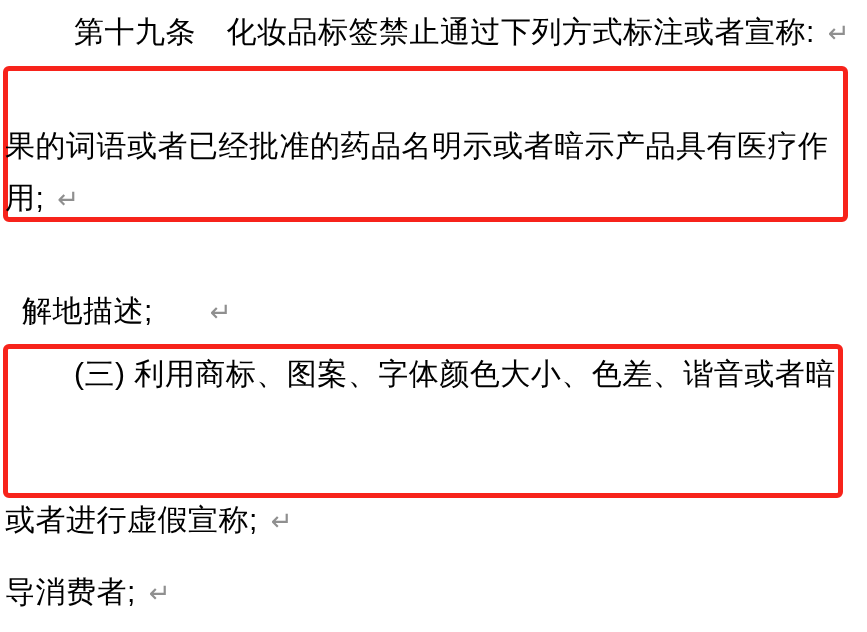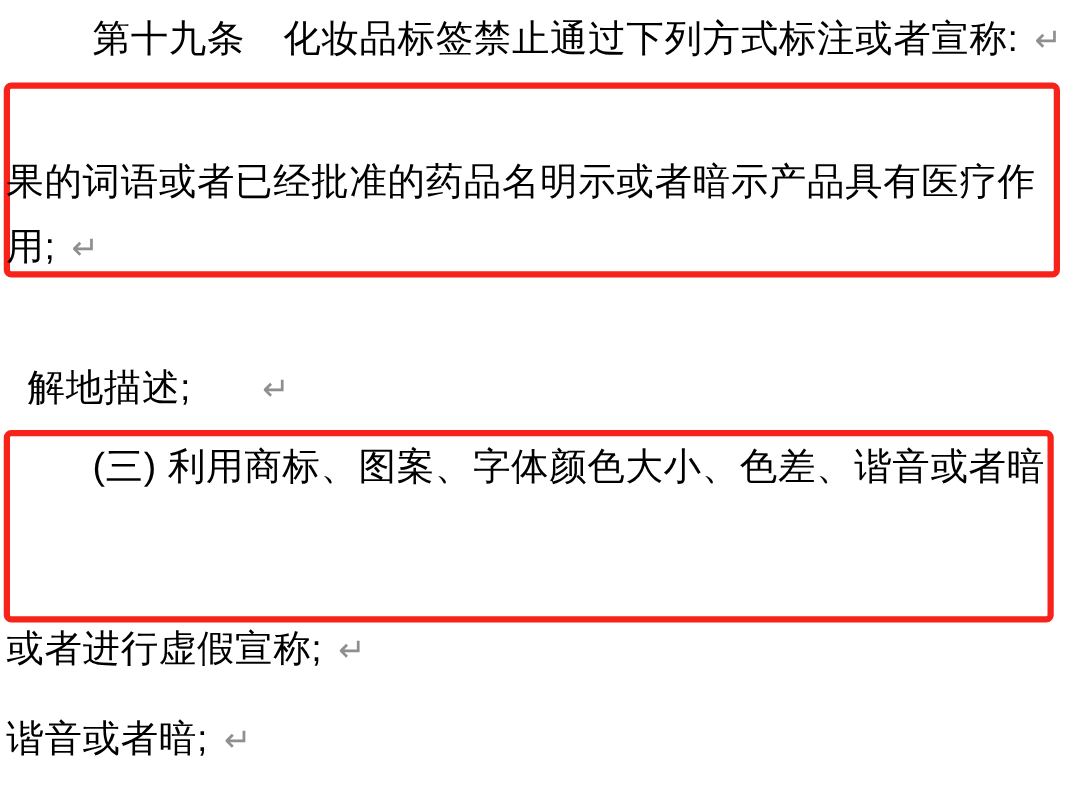--- a/index.html
+++ b/index.html
@@ -59,7 +59,7 @@
     <div class="line" style="top: 293px; left: 5px; margin-left: 17px;"><span class="txt">解地描述;      </span><span class="pmark">↵</span></div>
     <div class="line" style="top: 356px; left: 74px;"><span class="txt">(三) 利用商标、图案、字体颜色大小、色差、谐音或者暗</span></div>
     <div class="line" style="top: 461px; left: 5px; margin-top: 41px;"><span class="txt">或者进行虚假宣称; </span><span class="pmark">↵</span></div>
-    <div class="line" style="top: 574px; left: 5px;"><span class="txt">谐音或者暗; </span><span class="pmark">↵</span></div>
+    <div class="line" style="top: 574px; left: 5px;"><span class="txt">导消费者; </span><span class="pmark">↵</span></div>
   </div>
 
 </body></html>

